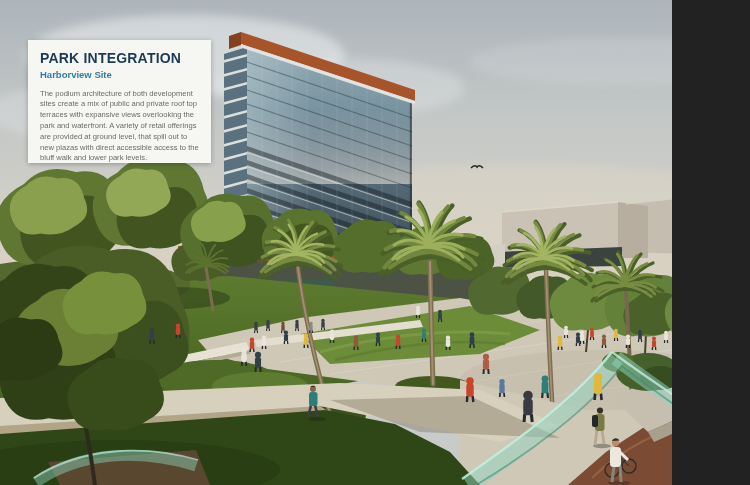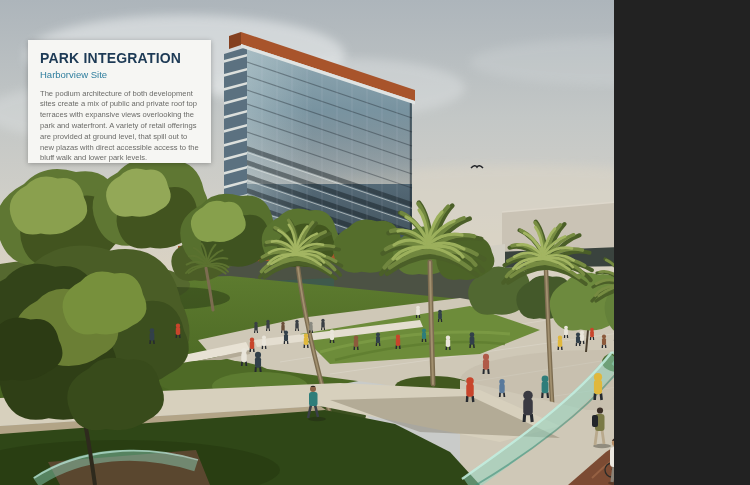--- a/index.html
+++ b/index.html
@@ -4,7 +4,7 @@
 <style>
   html,body{margin:0;padding:0;background:#222;}
   .stage{
-    position:relative;width:614px;height:485px;overflow:hidden;
+    position:relative;width:672px;height:485px;overflow:hidden;
     font-family:"Liberation Sans", sans-serif;
     background:#c9cbc9;
   }

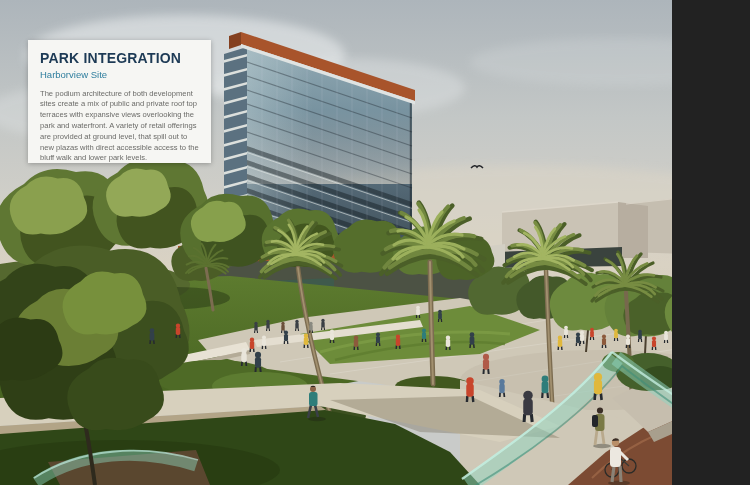--- a/index.html
+++ b/index.html
@@ -21,7 +21,7 @@
     letter-spacing:.2px;color:var(--card-title,#1d3a55);
   }
   .card h2{
-    margin:3px 0 0;font-size:9.5px;font-weight:normal;
+    margin:3px 0 0;font-size:9.5px;font-weight:bold;
     color:var(--card-subtitle,#2f7e9e);
   }
   .card p{

